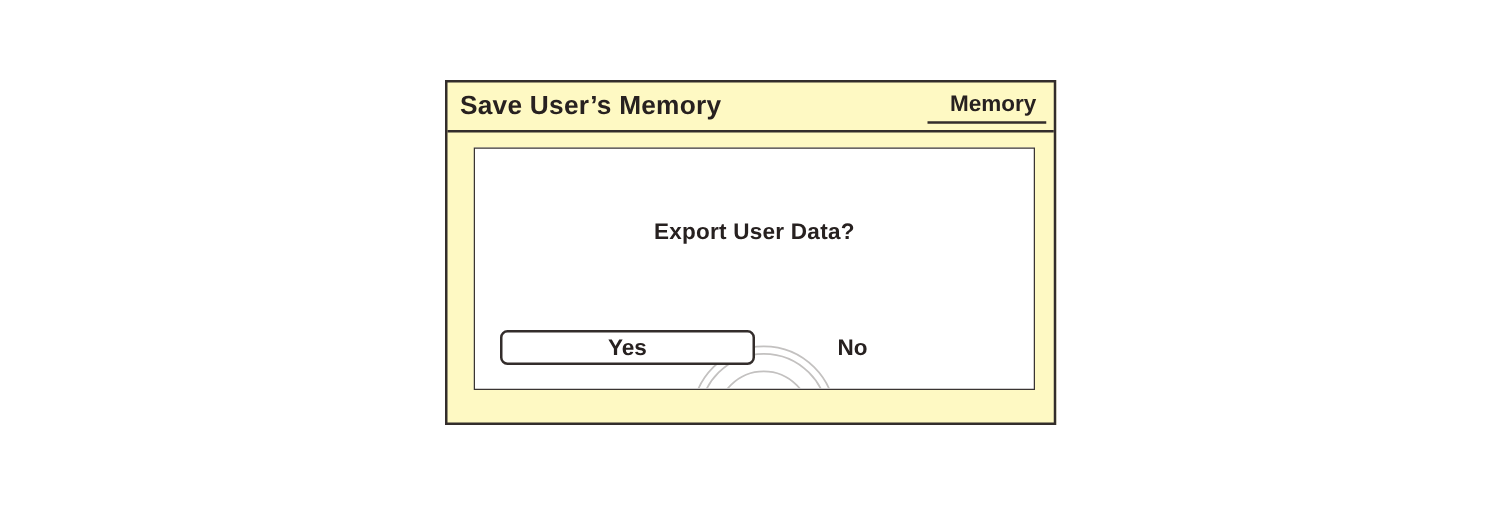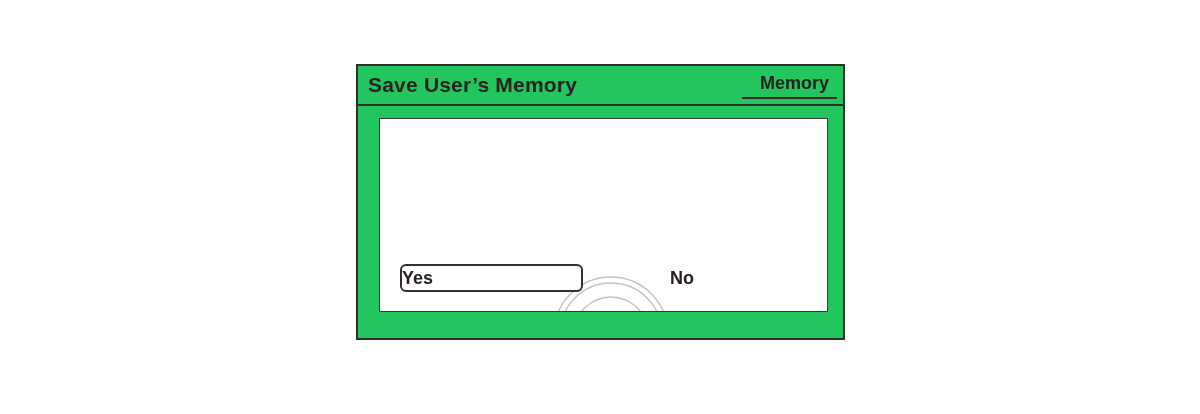--- a/index.html
+++ b/index.html
@@ -25,7 +25,7 @@
     width: 485px;
     height: 272px;
     border: 2.5px solid #332d2b;
-    background: #22c55e;
+    background: #fef9c3;
     box-sizing: content-box;
   }
   .title-bar {

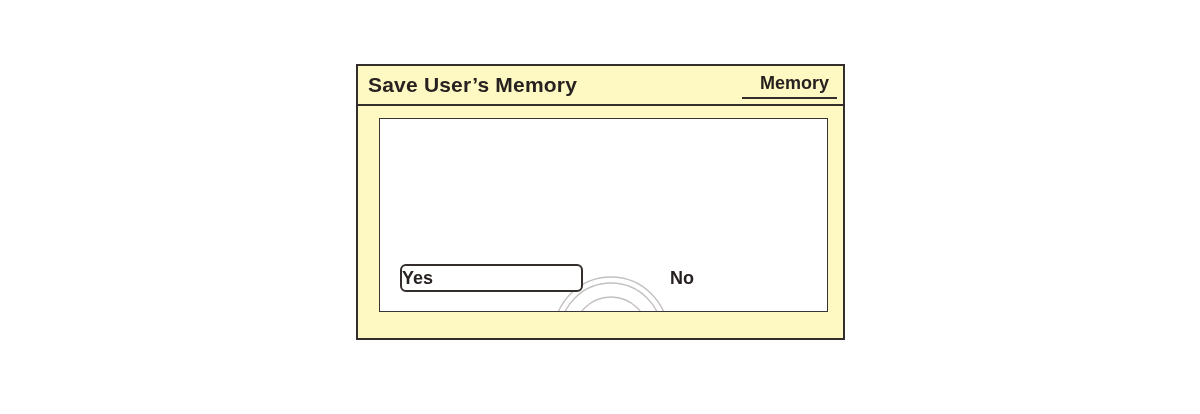--- a/index.html
+++ b/index.html
@@ -131,6 +131,7 @@
         <circle cx="231" cy="215" r="37" fill="none" stroke="#c3c1c0" stroke-width="1.4"></circle>
       </svg>
 
+      <div class="prompt">Export User Data?</div>
 
       <div class="yes-button">
         <span>Yes</span>

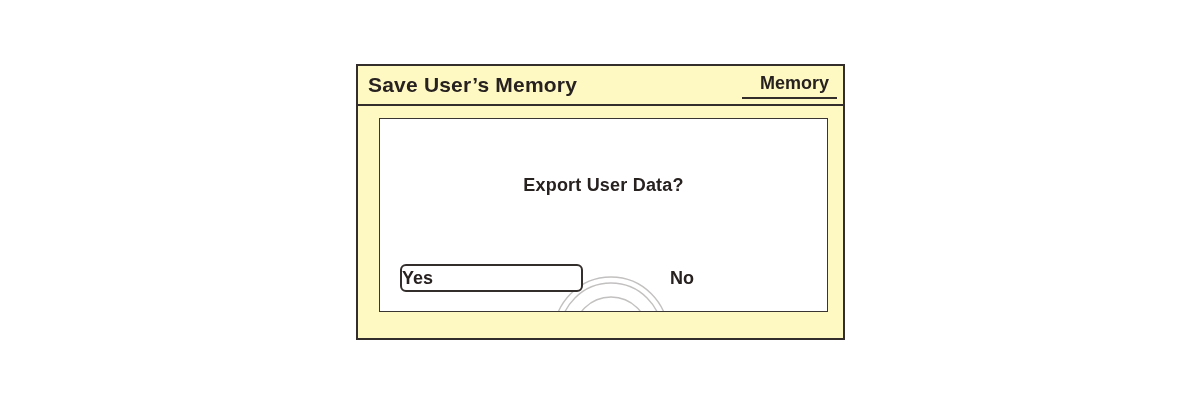--- a/index.html
+++ b/index.html
@@ -89,13 +89,14 @@
     position: absolute;
     left: 20px;
     top: 145px;
-    width: 183px;
+    width: 204px;
     height: 28px;
     border: 2px solid #332d2b;
     border-radius: 6px;
     background: #ffffff;
     display: flex;
     align-items: center;
+    justify-content: center;
     font-size: 18px;
     font-weight: bold;
     box-sizing: border-box;

